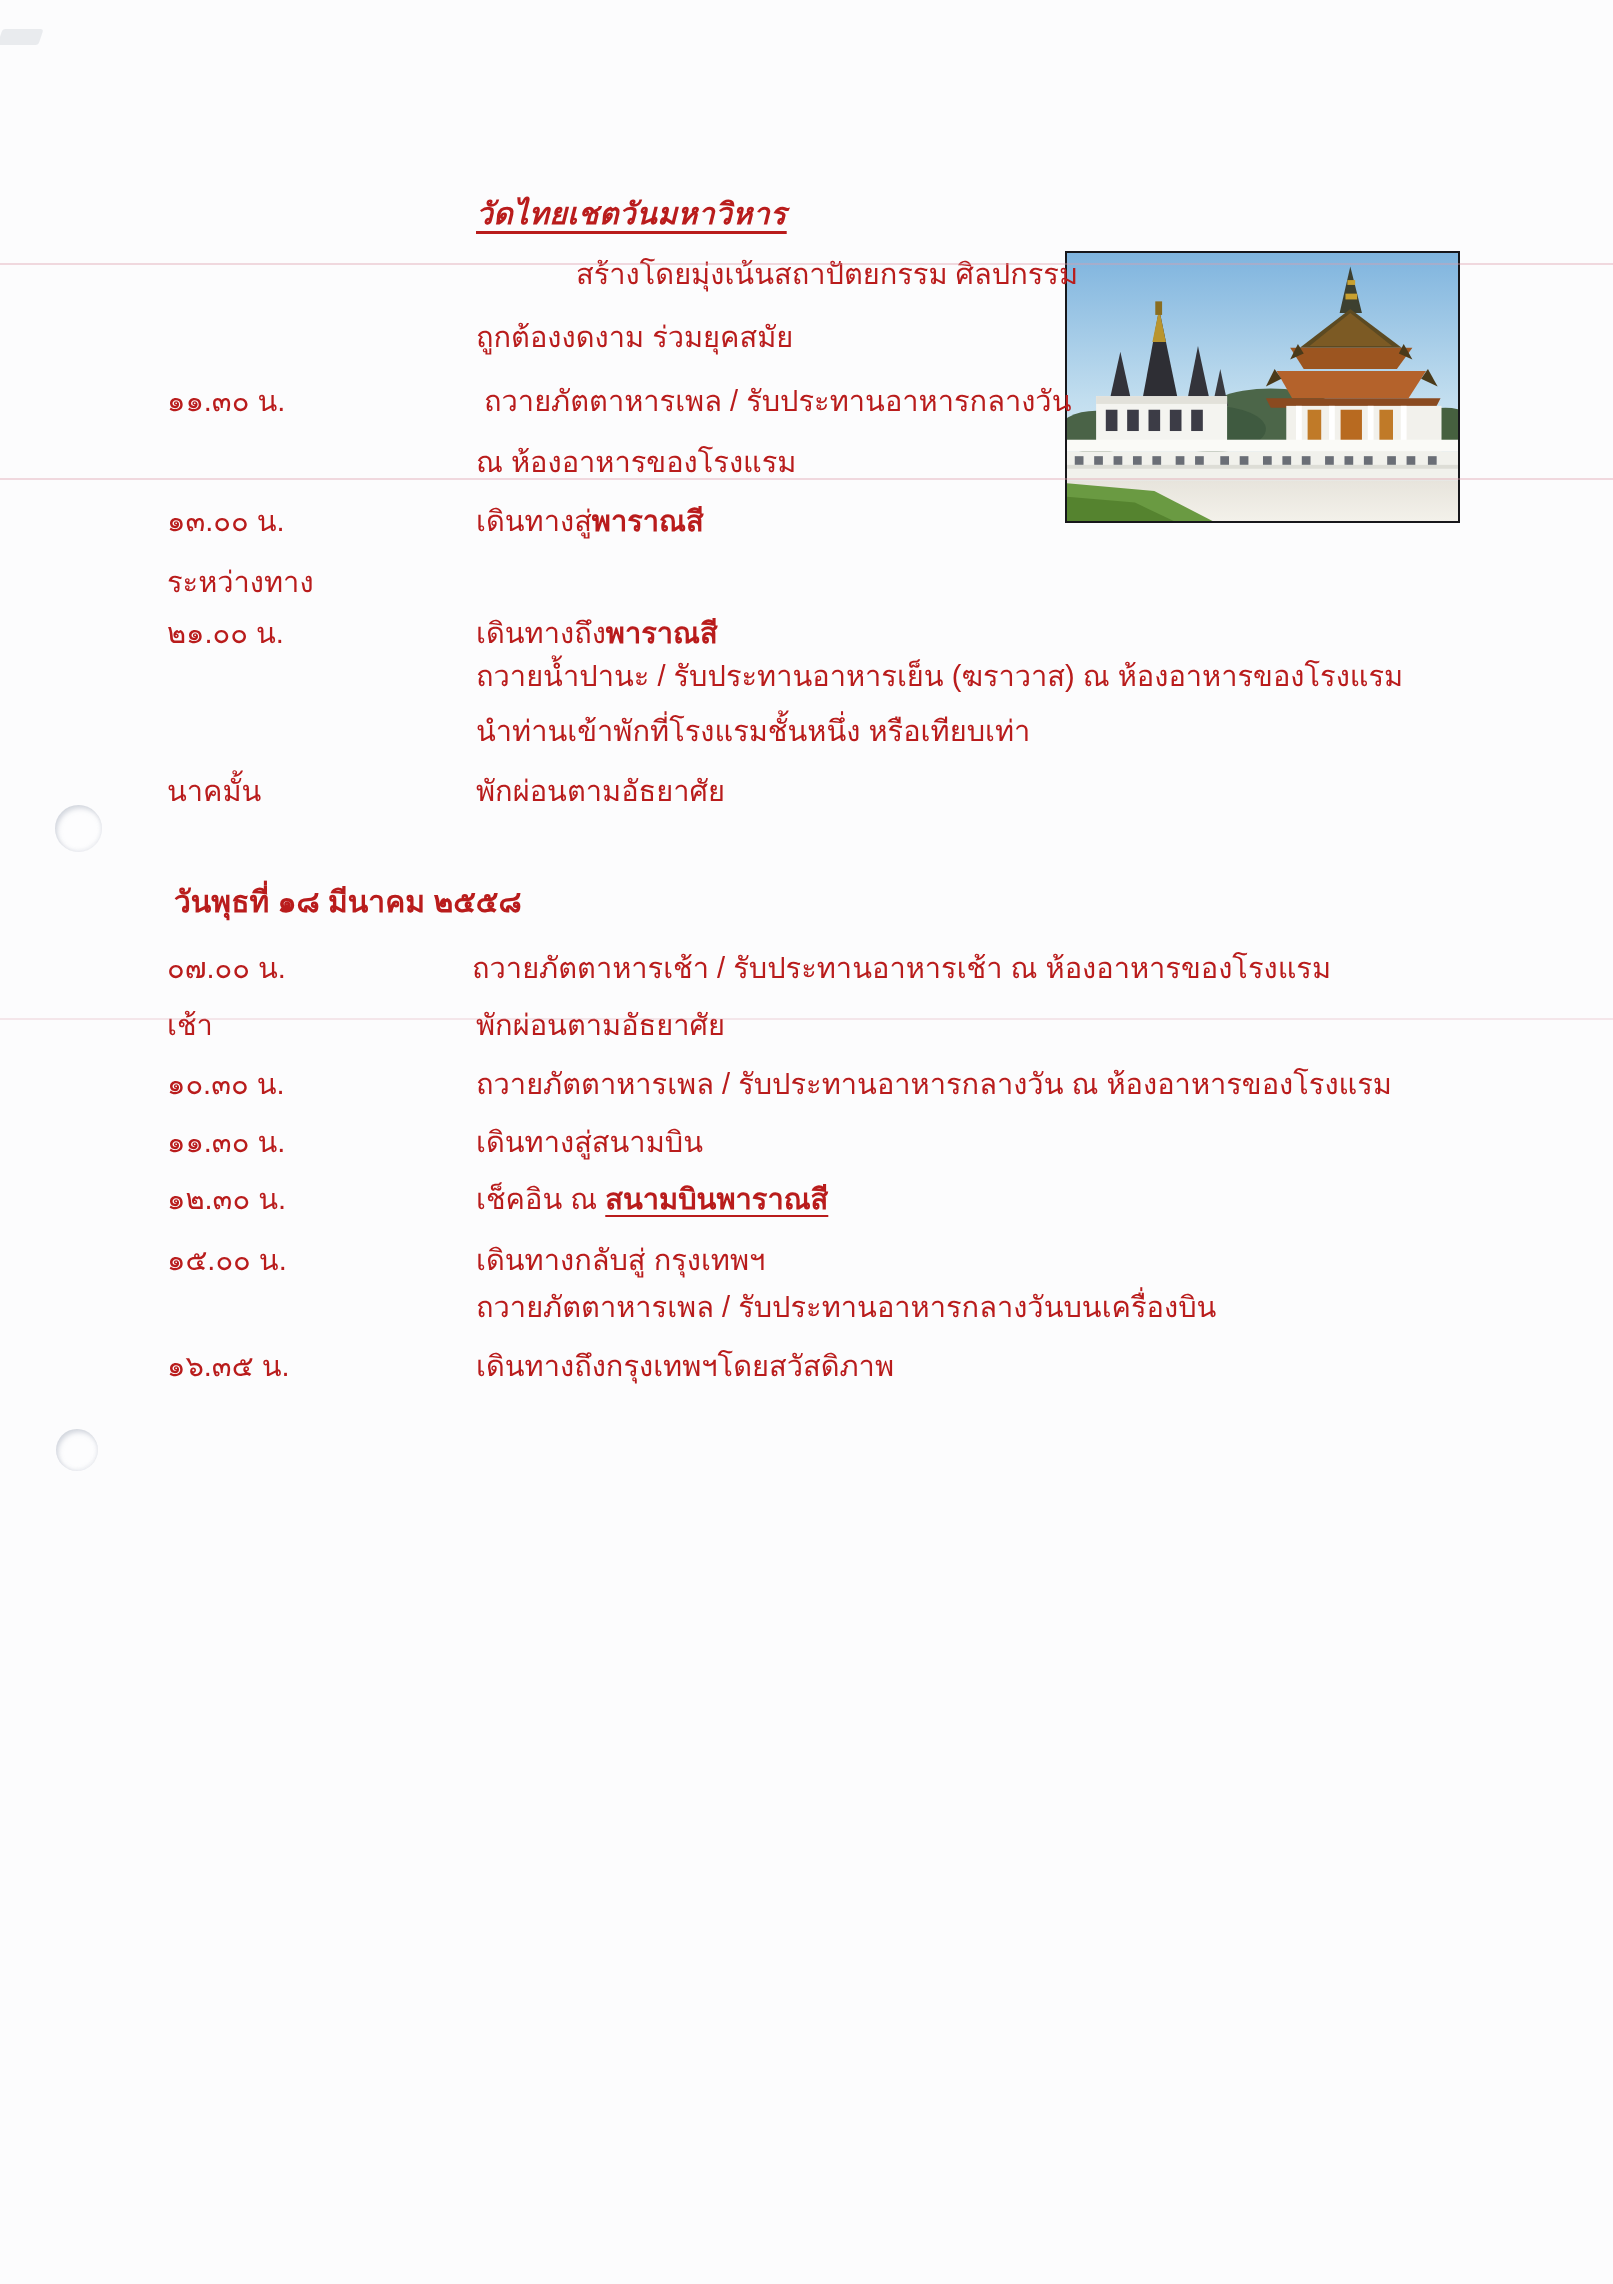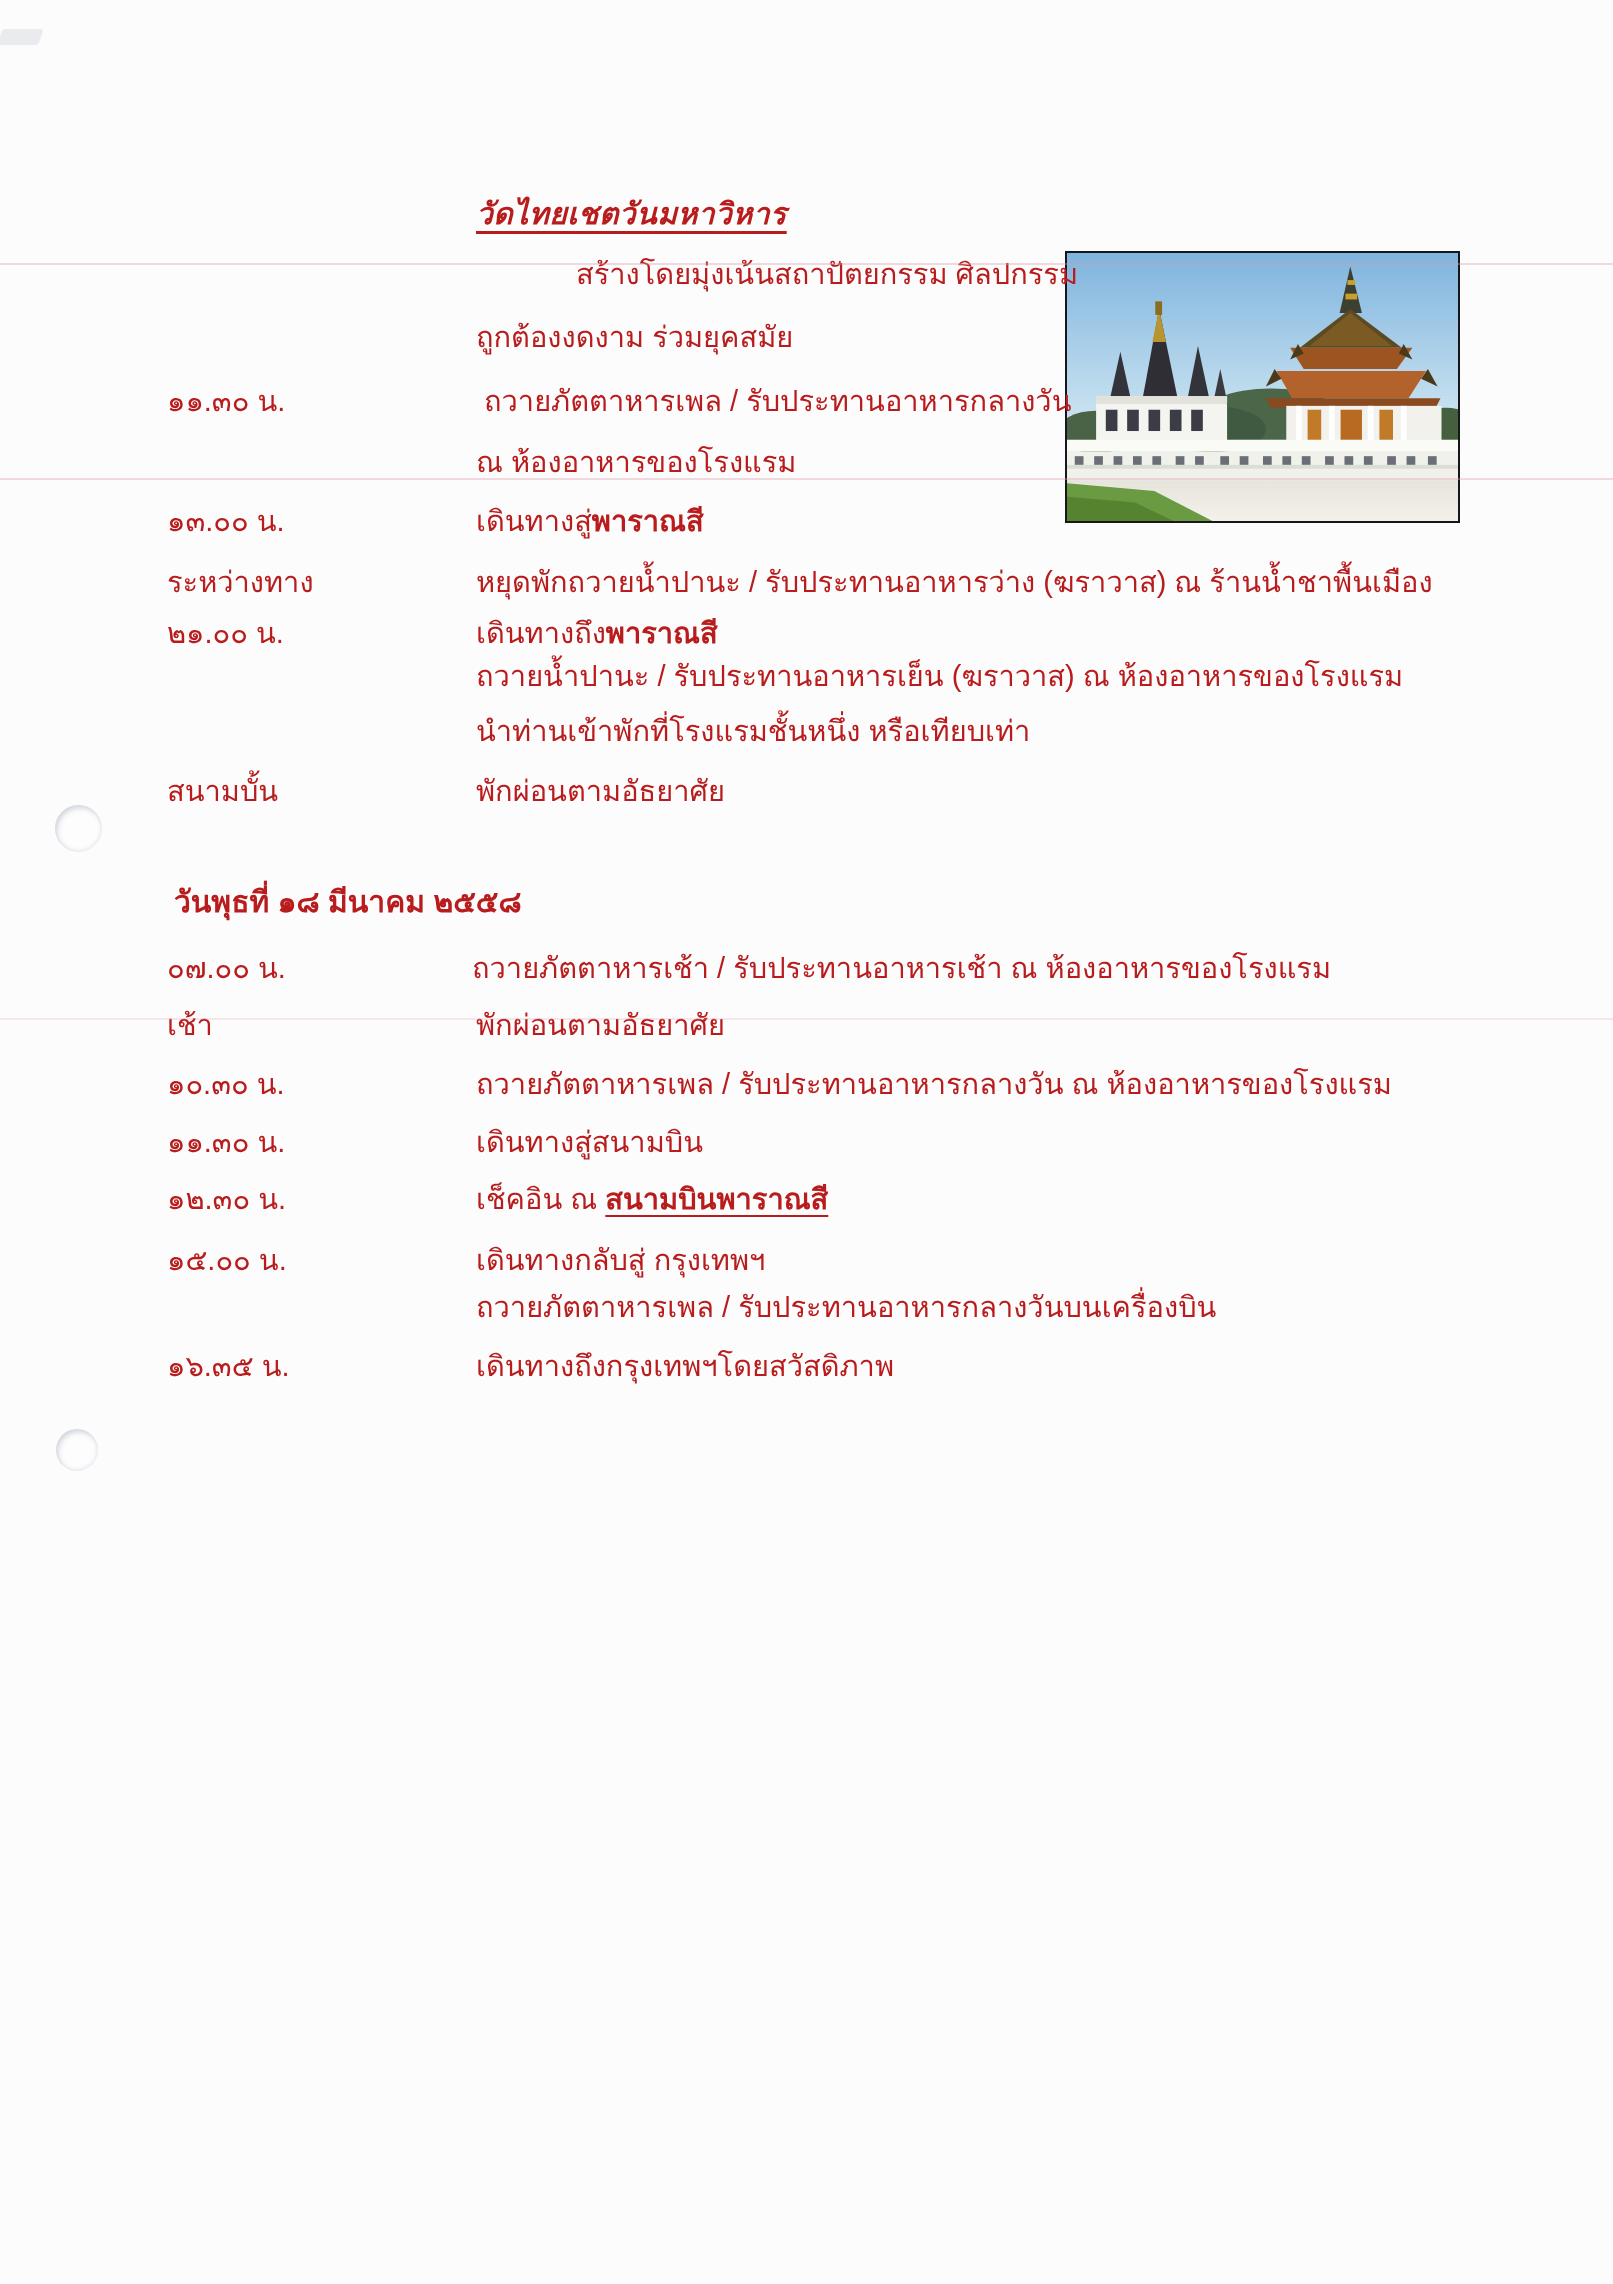--- a/index.html
+++ b/index.html
@@ -170,7 +170,6 @@
       </div>
       <div class="row" style="top: 559px;">
         <span class="time">ระหว่างทาง</span>
-        <span class="desc" style="left: 476px;"><span>หยุดพักถวายน้ำปานะ / รับประทานอาหารว่าง (ฆราวาส) ณ ร้านน้ำชาพื้นเมือง</span></span>
       </div>
       <div class="row" style="top: 610px;">
         <span class="time">๒๑.๐๐ น.</span>

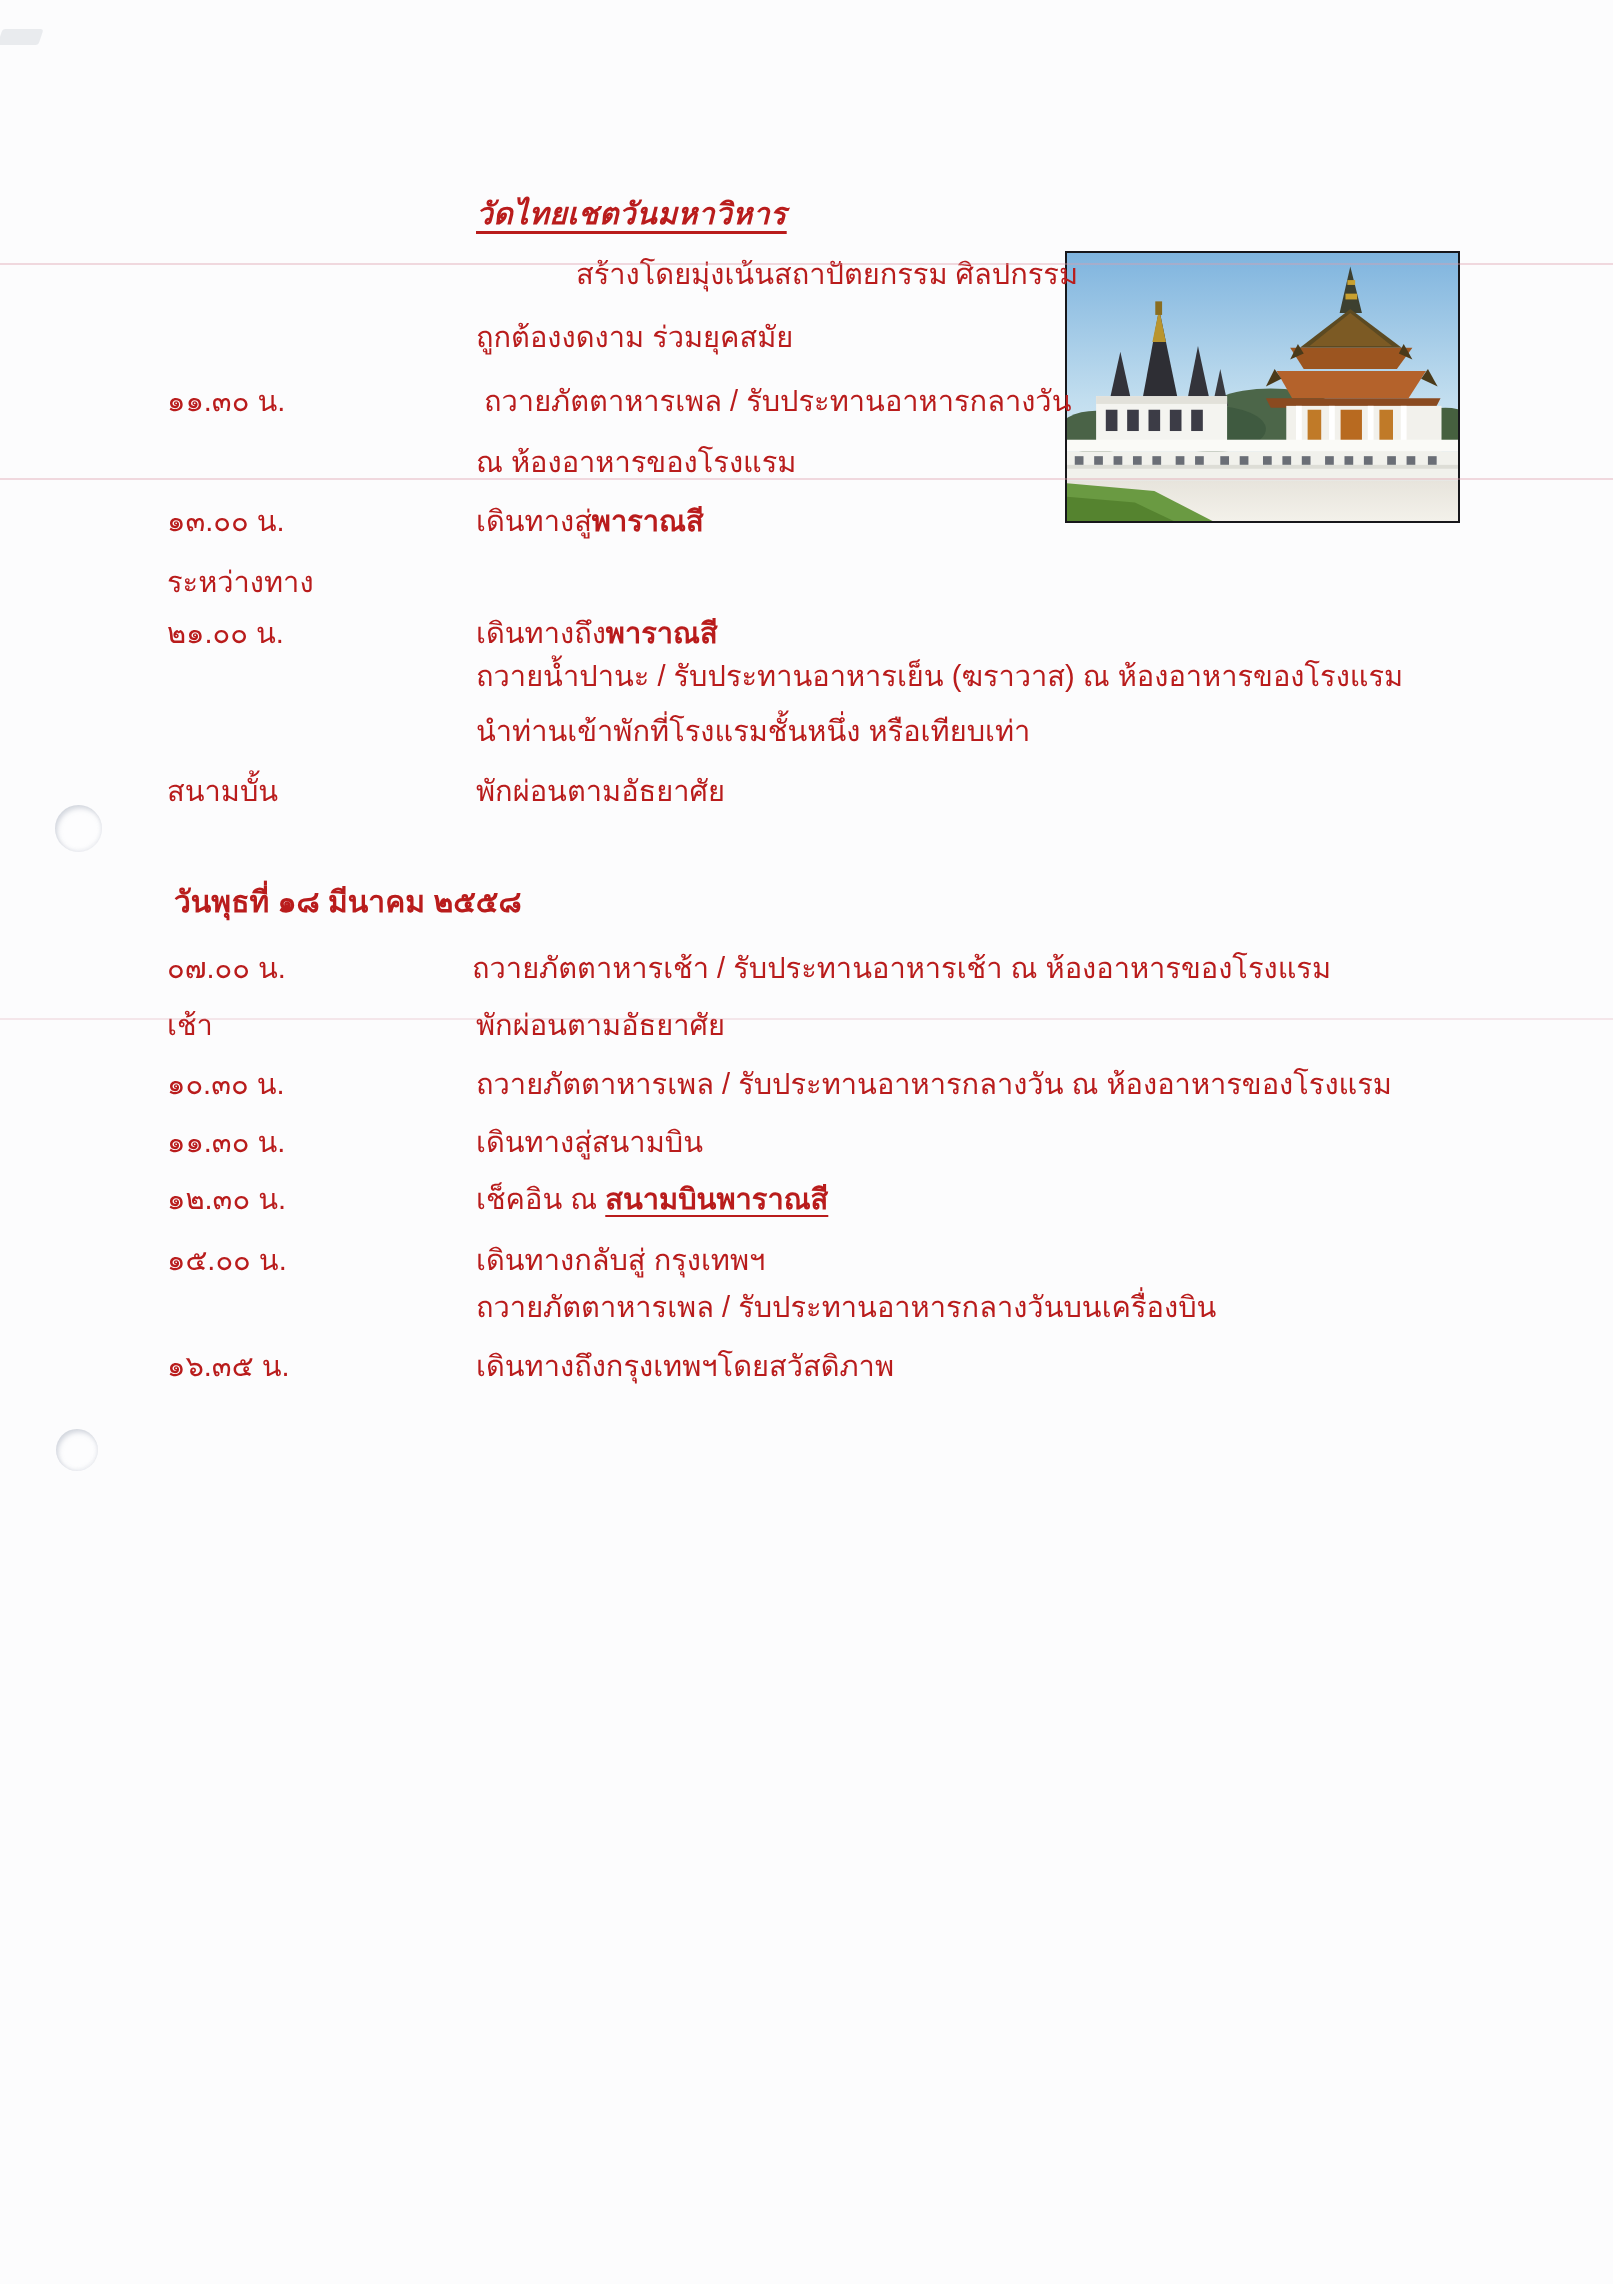--- a/index.html
+++ b/index.html
@@ -182,7 +182,7 @@
         <span class="desc" style="left: 476px;"><span>นำท่านเข้าพักที่โรงแรมชั้นหนึ่ง หรือเทียบเท่า</span></span>
       </div>
       <div class="row" style="top: 768px;">
-        <span class="time">สนามบั้น</span>
+        <span class="time">นาคมั้น</span>
         <span class="desc" style="left: 476px;"><span>พักผ่อนตามอัธยาศัย</span></span>
       </div>
     </div>

